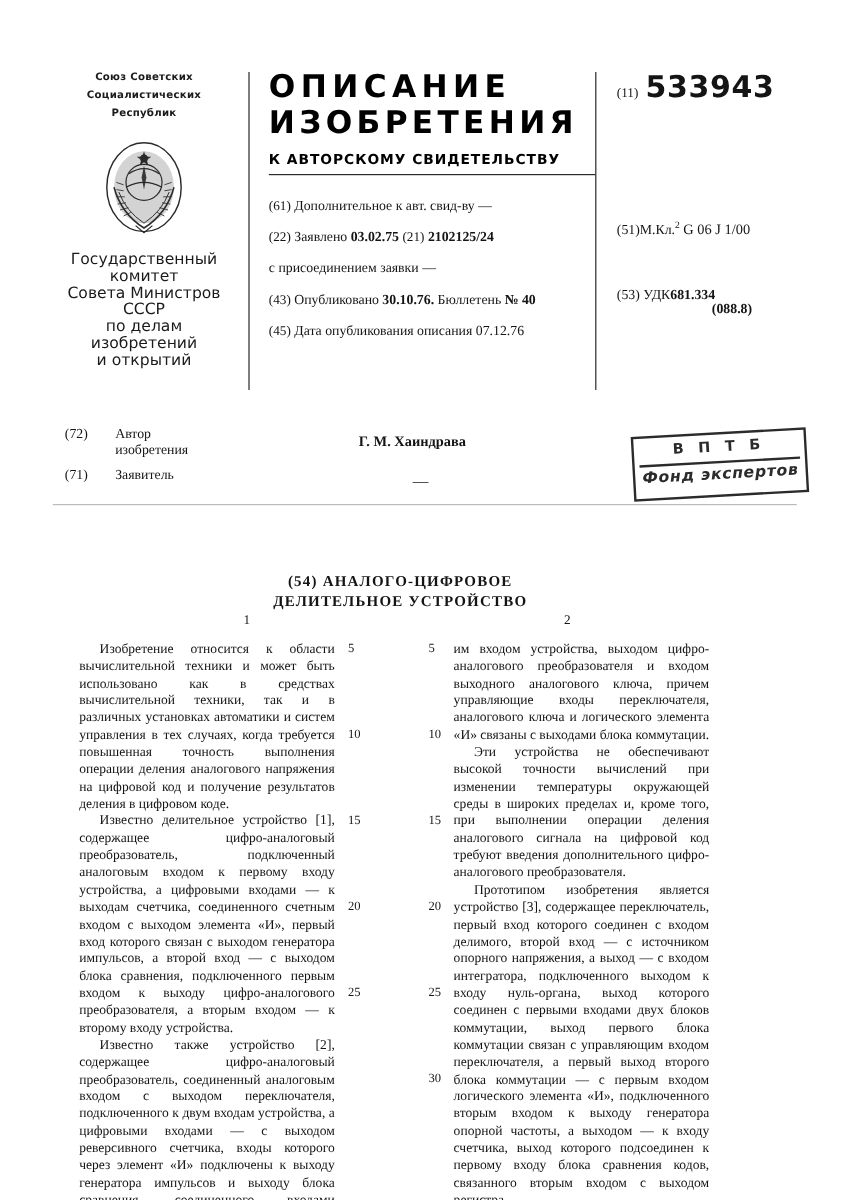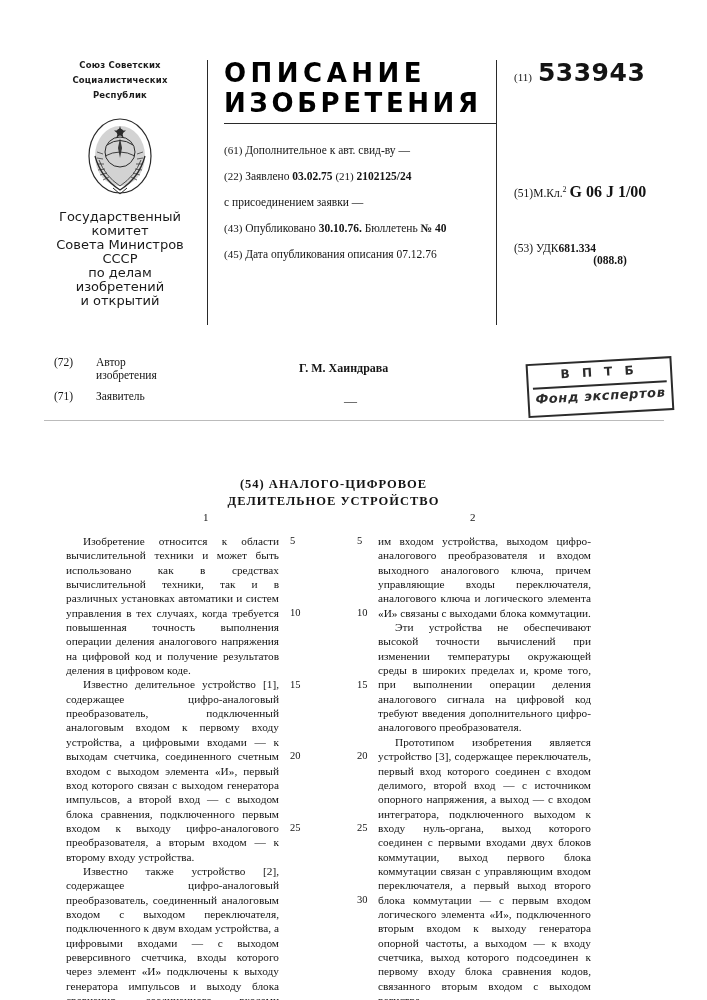--- a/index.html
+++ b/index.html
@@ -341,6 +341,7 @@
     <div class="hdr-main">
       <div class="title-opisanie">ОПИСАНИЕ</div>
       <div class="title-izobret">ИЗОБРЕТЕНИЯ</div>
+      <div class="subtitle-asvid">К АВТОРСКОМУ СВИДЕТЕЛЬСТВУ</div>
       <div class="hrule"></div>
 
       <div class="bib">

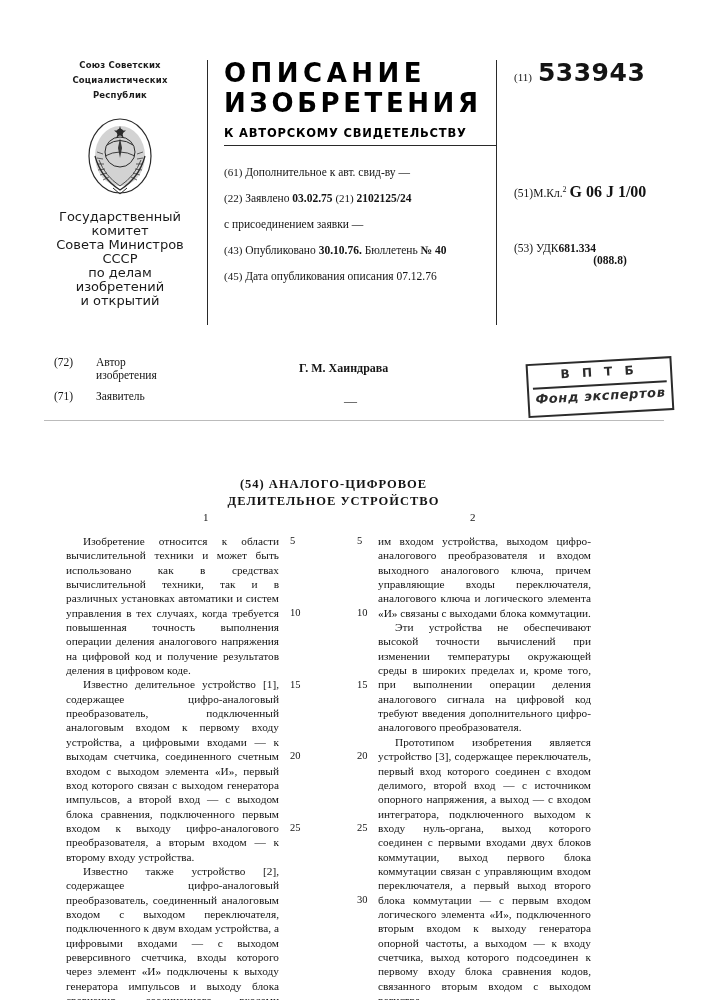--- a/index.html
+++ b/index.html
@@ -142,7 +142,7 @@
     margin-top: 96px;
     font-size: 11.5px;
   }
-  .mkl .cls { font-weight: bold; font-size: 16px; }
+  .mkl .cls { font-weight: normal; font-size: 12px; }
   .sup { font-size: 8px; vertical-align: super; }
   .udk {
     margin-top: 41px;

